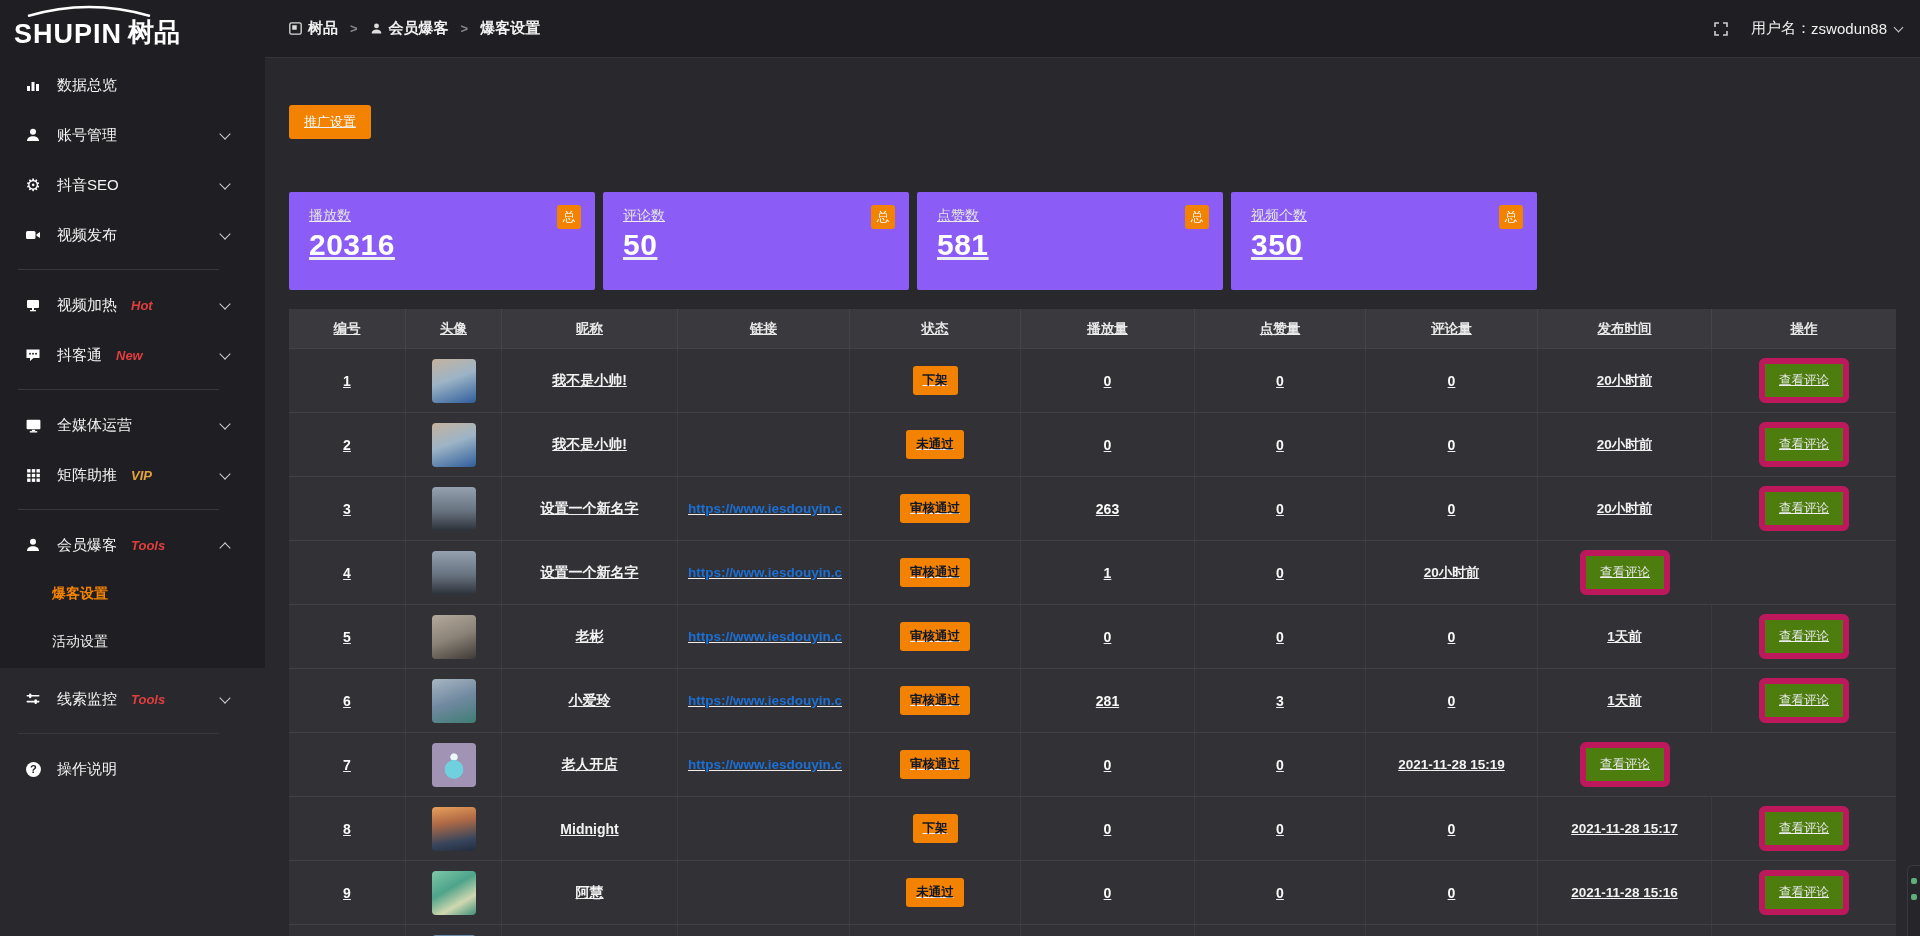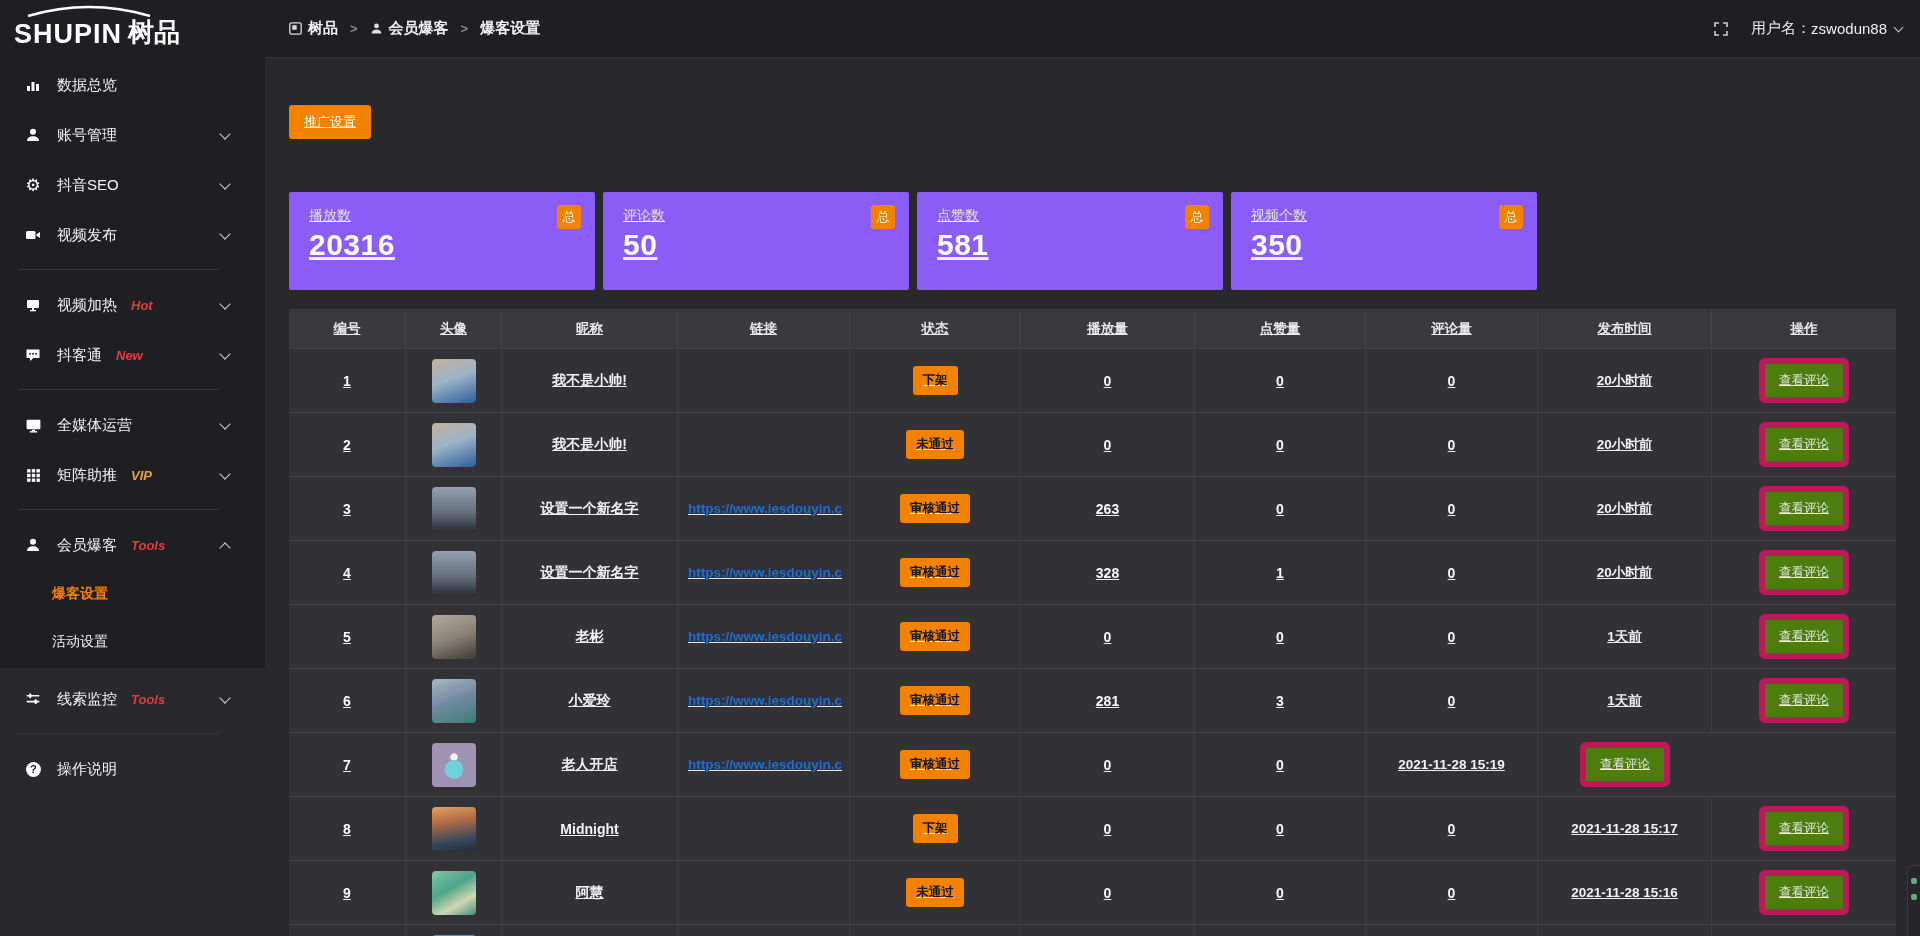--- a/index.html
+++ b/index.html
@@ -412,7 +412,6 @@
       <div class="td">
           <span class="status-badge">审核通过</span>
         </div>
-      <div class="td num">328</div>
       <div class="td num">1</div>
       <div class="td num">0</div>
       <div class="td c-time">20小时前</div>

